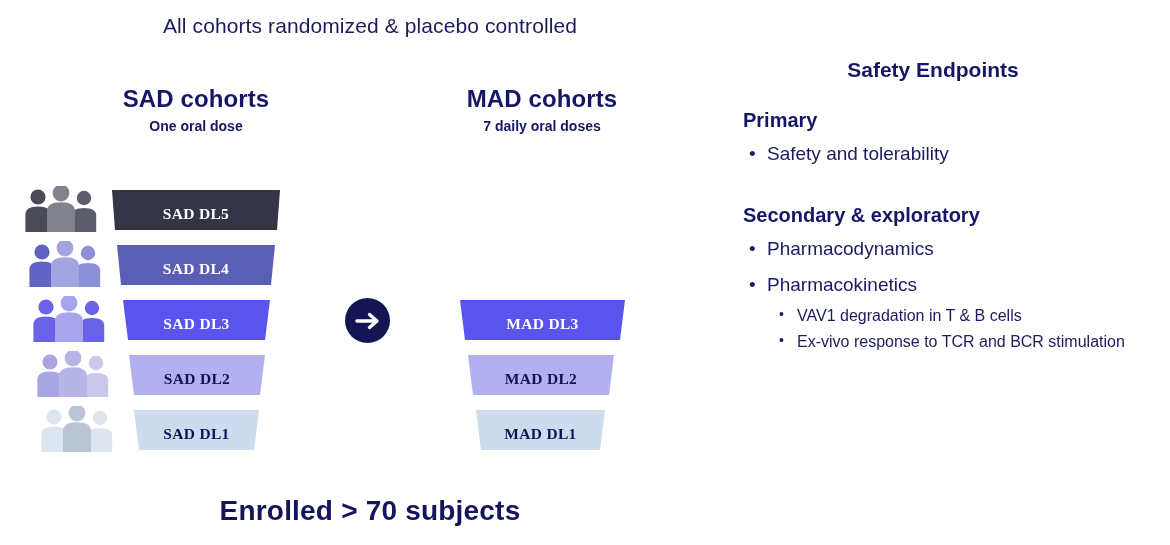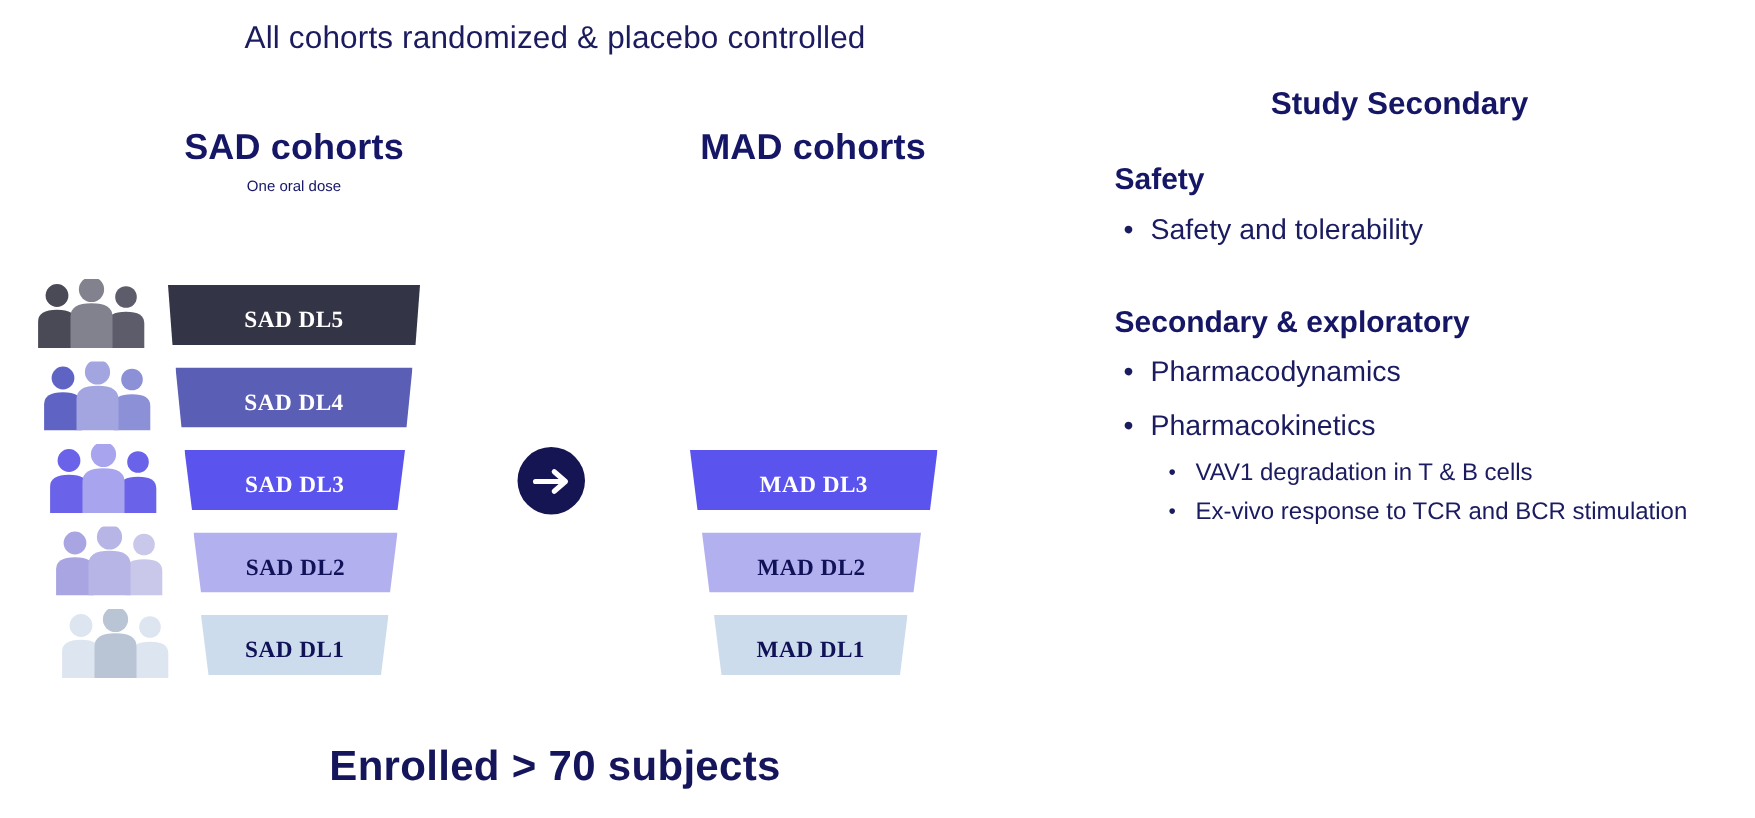--- a/index.html
+++ b/index.html
@@ -325,7 +325,7 @@
 
 <div class="abs" id="endpoints">
 
-  <div id="endpoints-title">Study Secondary</div>
+  <div id="endpoints-title">Safety Endpoints</div>
 
   <div class="ep-section-head">Safety</div>
   <ul class="ep-list">

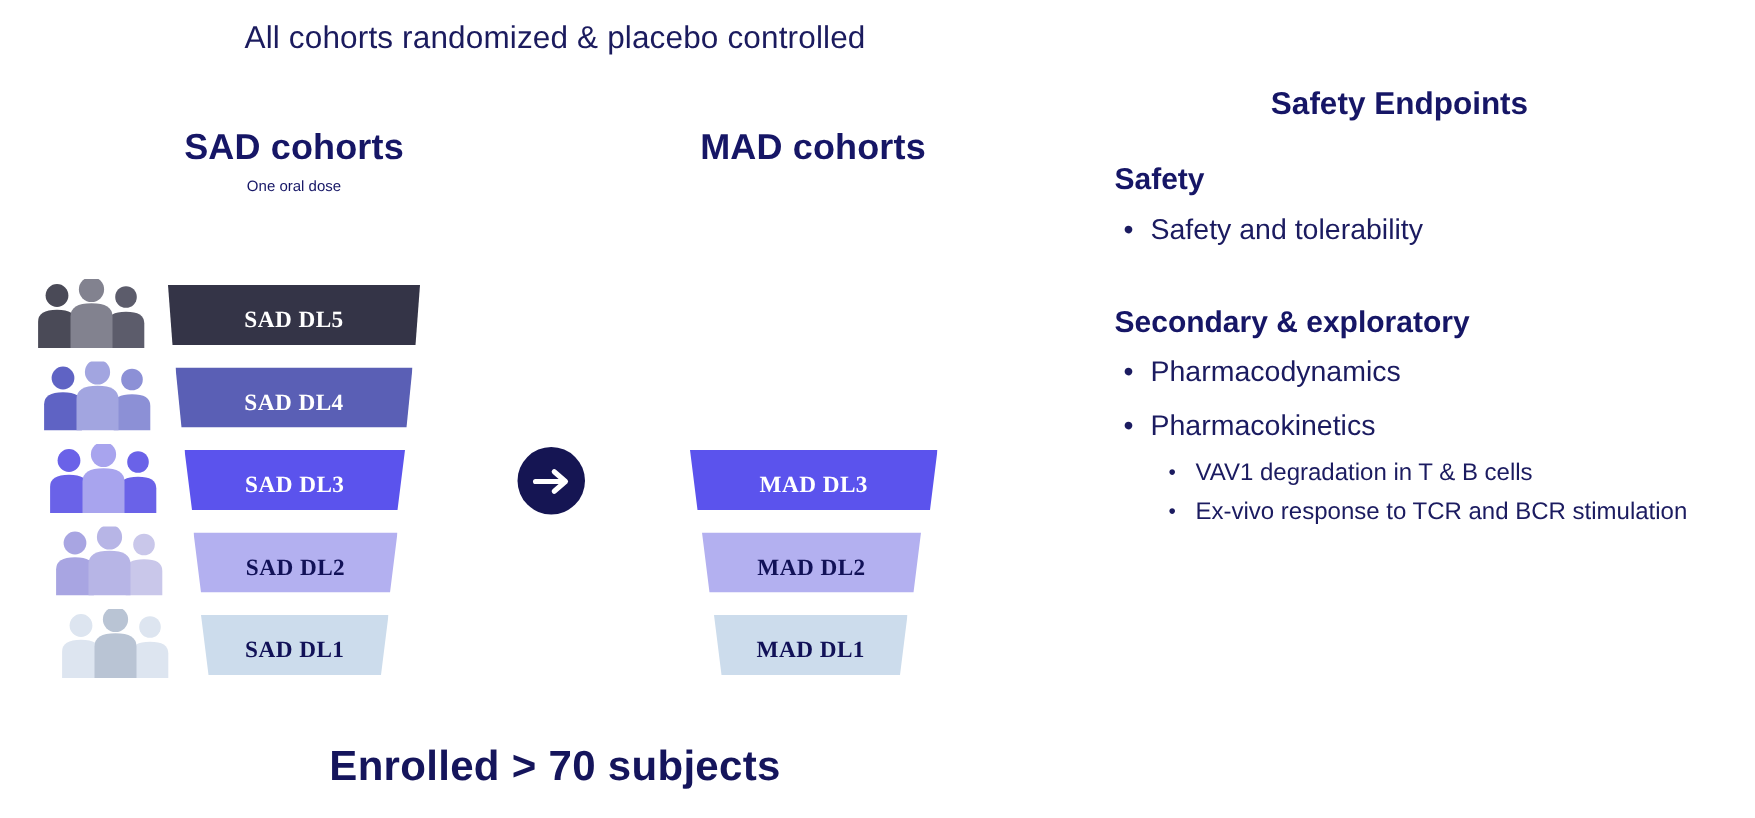--- a/index.html
+++ b/index.html
@@ -44,8 +44,8 @@
     line-height: 1.1;
   }
   .col-head .sub {
-    font-size: 10px;
-    font-weight: normal;
+    font-size: 14px;
+    font-weight: bold;
     color: #161666;
     margin-top: 7px;
     line-height: 1.1;

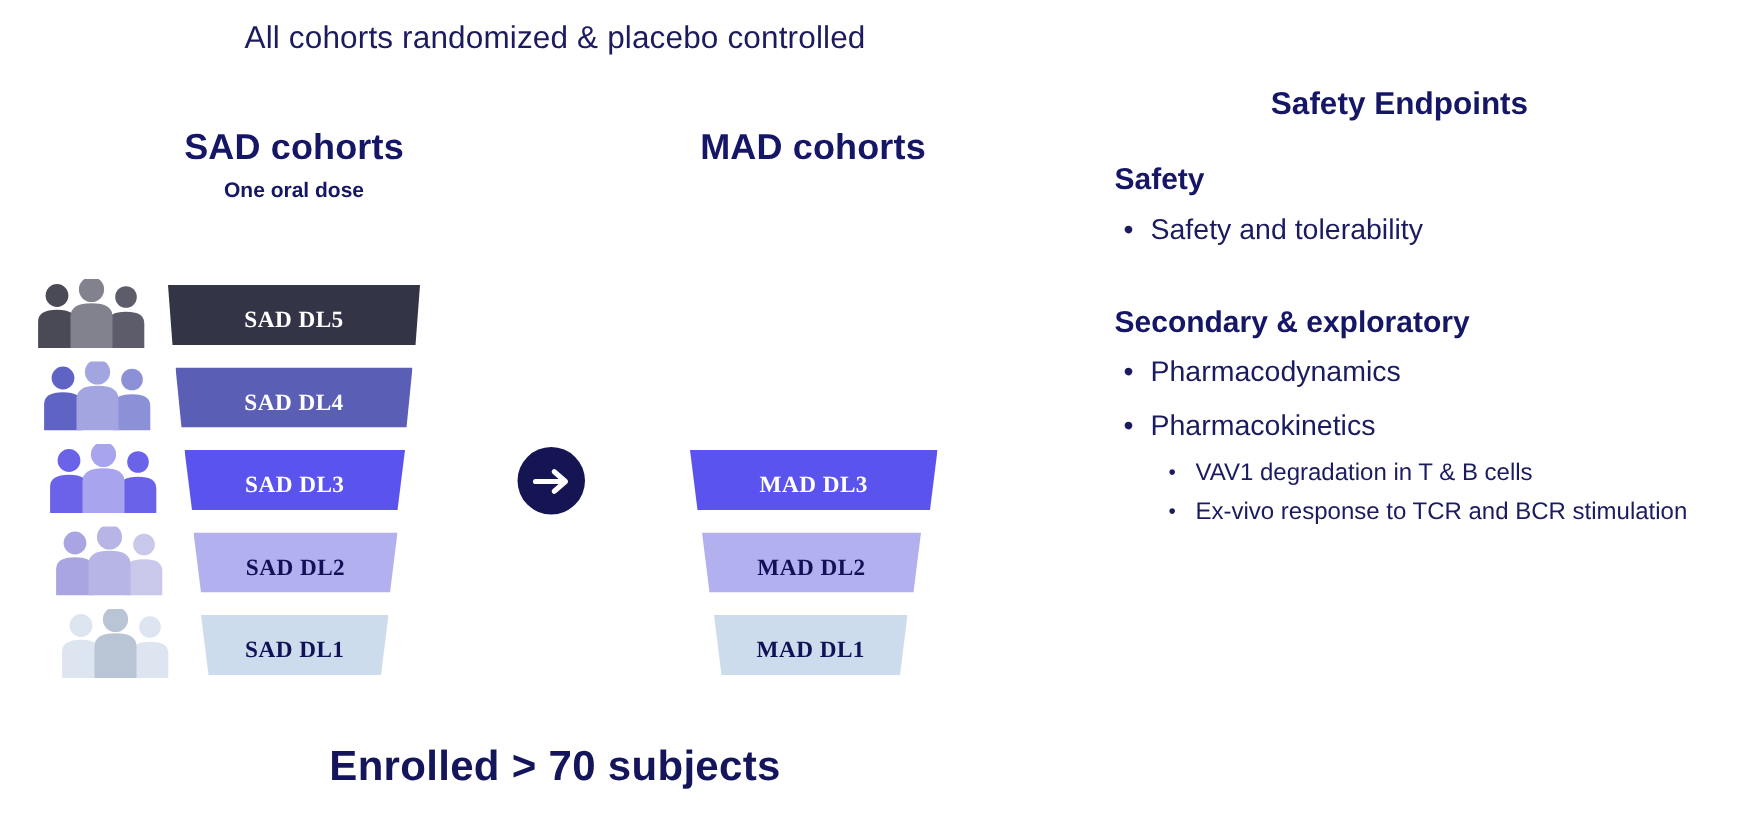--- a/index.html
+++ b/index.html
@@ -185,6 +185,7 @@
 </div>
 <div class="abs col-head" id="mad-head">
   <div class="title">MAD cohorts</div>
+  <div class="sub">7 daily oral doses</div>
 </div>
 
 <div class="people abs" style="left:22px; top:186px;">

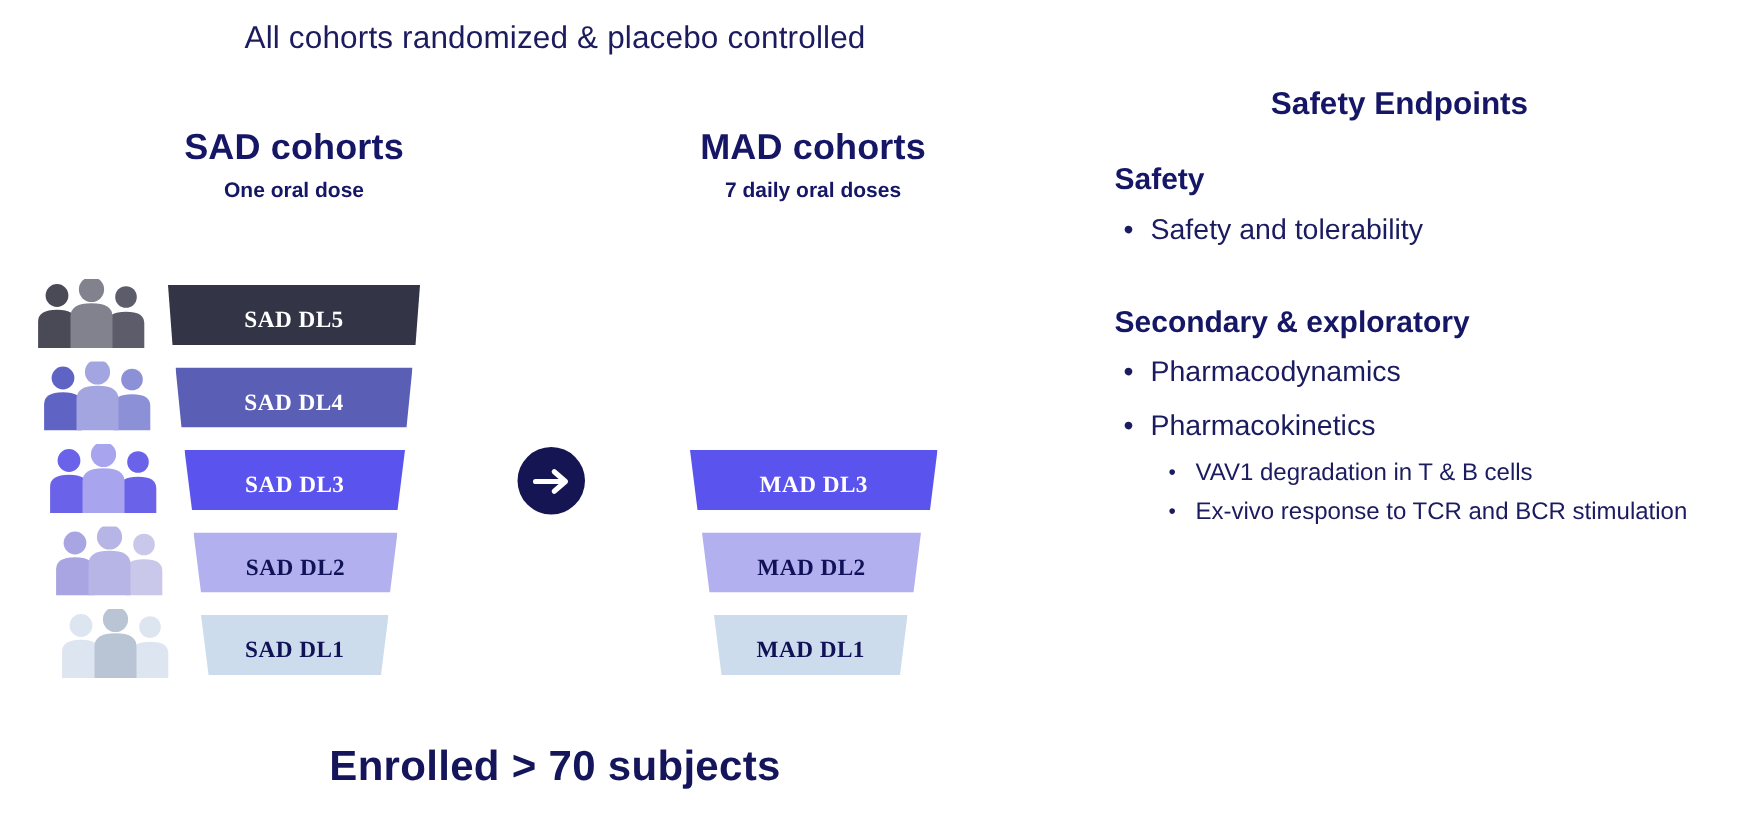--- a/index.html
+++ b/index.html
@@ -328,7 +328,7 @@
 
   <div id="endpoints-title">Safety Endpoints</div>
 
-  <div class="ep-section-head">Safety</div>
+  <div class="ep-section-head">Primary</div>
   <ul class="ep-list">
     <li>
       <span class="dot">•</span>

